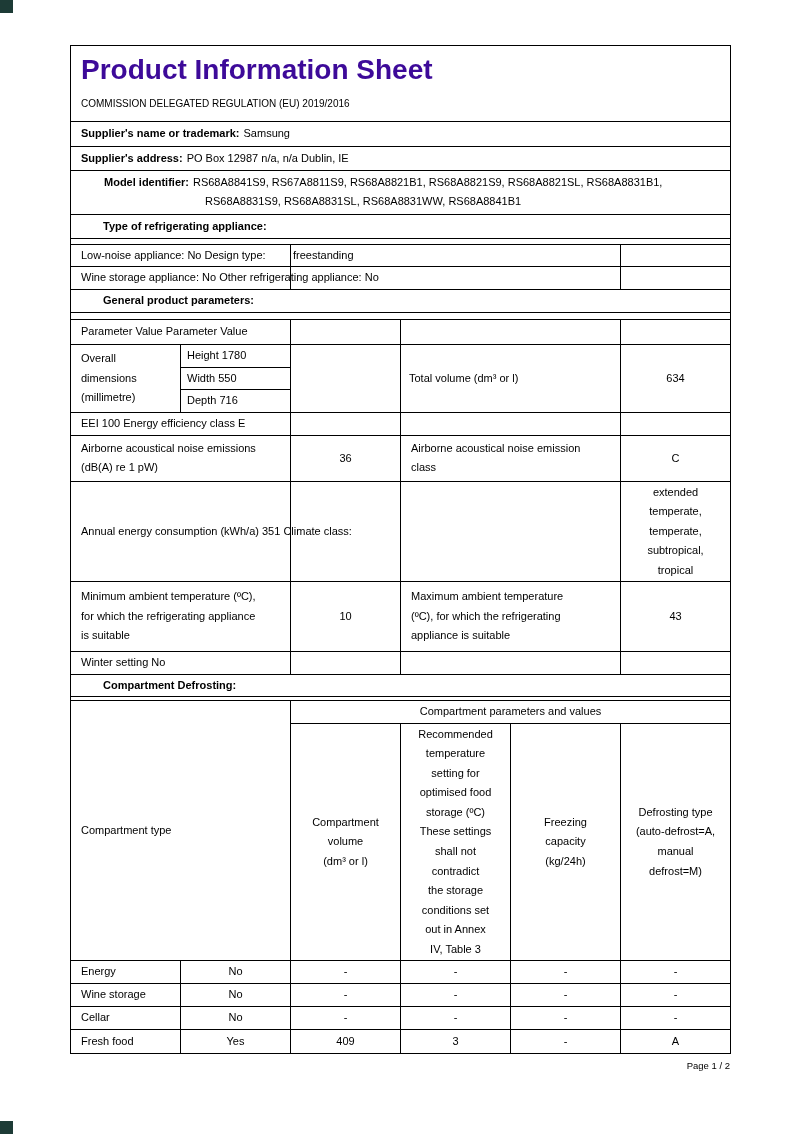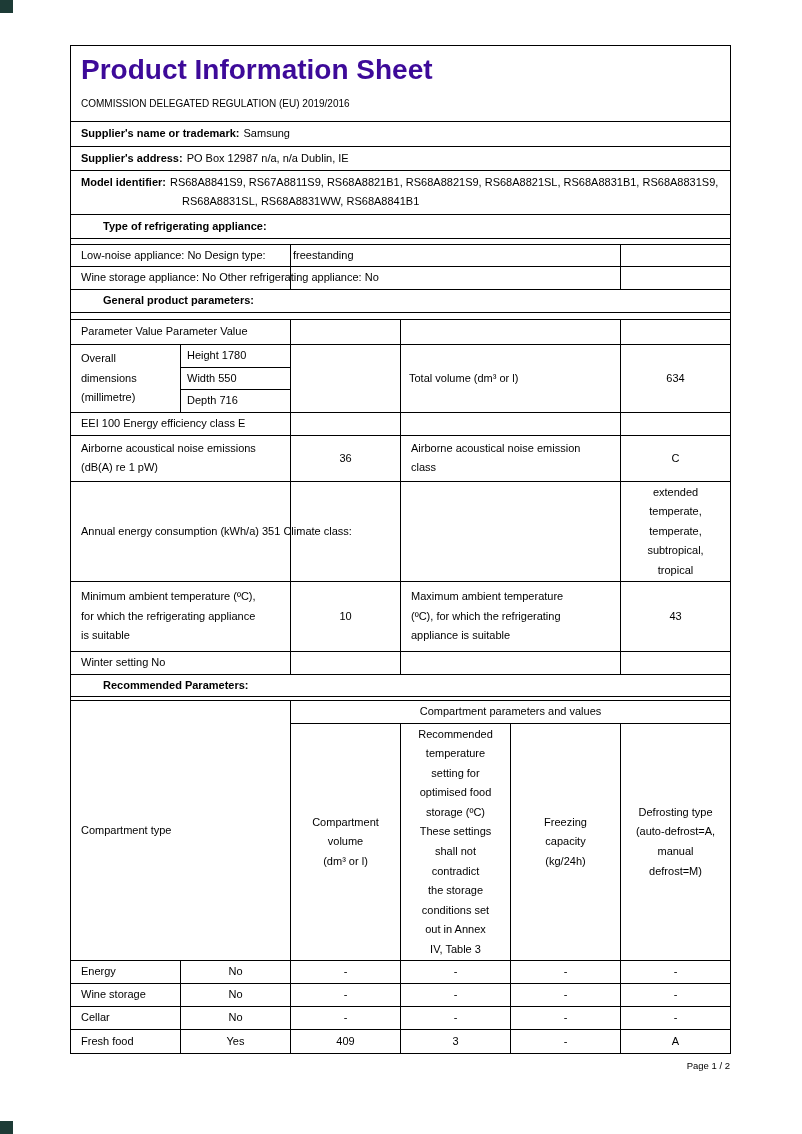--- a/index.html
+++ b/index.html
@@ -42,7 +42,7 @@
   td.title-cell { vertical-align: top; padding: 8px 10px; }
   h1.title { margin: 0; font-size: 28px; line-height: 1.15; font-weight: bold; color: #3d0a99; }
   .regulation { margin-top: 9px; font-size: 10px; }
-  .hang { padding-left: 101px; text-indent: -101px; }
+  .hang { padding-left: 101px; text-indent: -101px; margin-left: 23px; }
   td.val-cell { padding: 0 2px; }
   td.vol-label { padding: 0 8px; }
   .pagenum { width: 660px; margin: 6px 0 0 70px; text-align: right; font-size: 9.5px; }

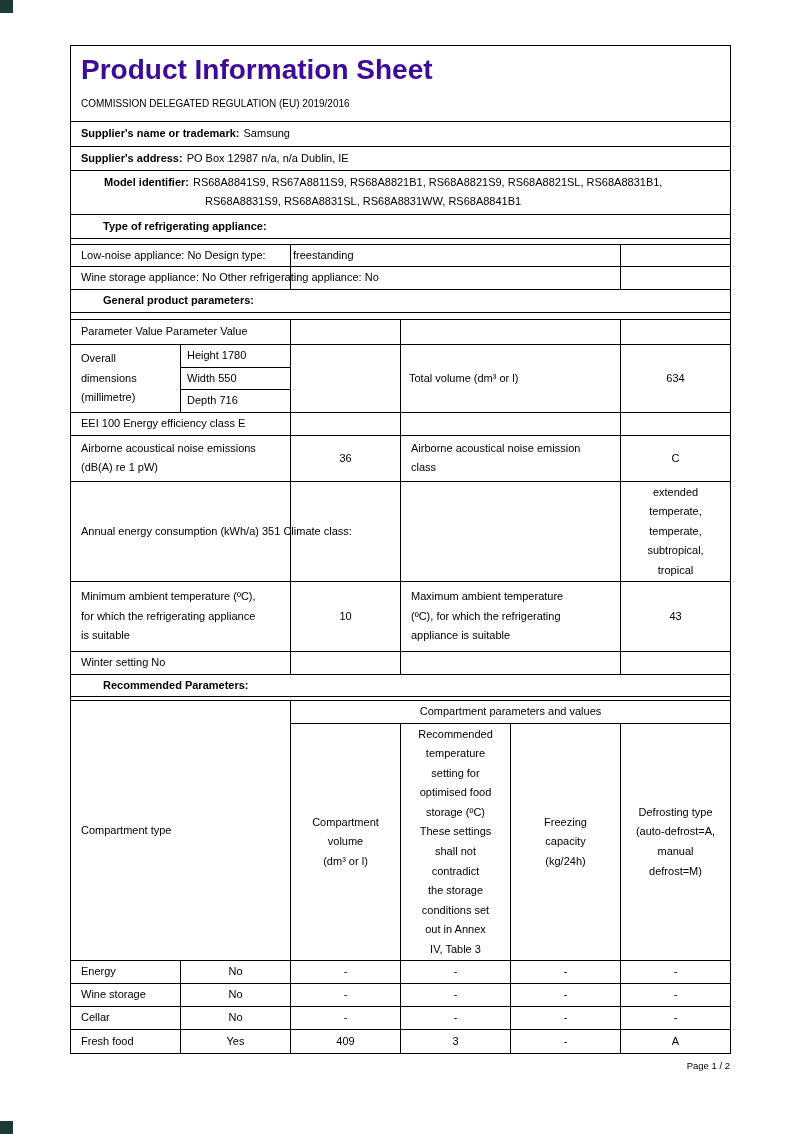--- a/index.html
+++ b/index.html
@@ -189,7 +189,7 @@
       </tr>
 
       <tr style="height:22px">
-        <td colspan="6" class="bold">Recommended Parameters:</td>
+        <td colspan="6" class="bold">Compartment Defrosting:</td>
       </tr>
 
       <tr class="spacer" style="height:4px">

